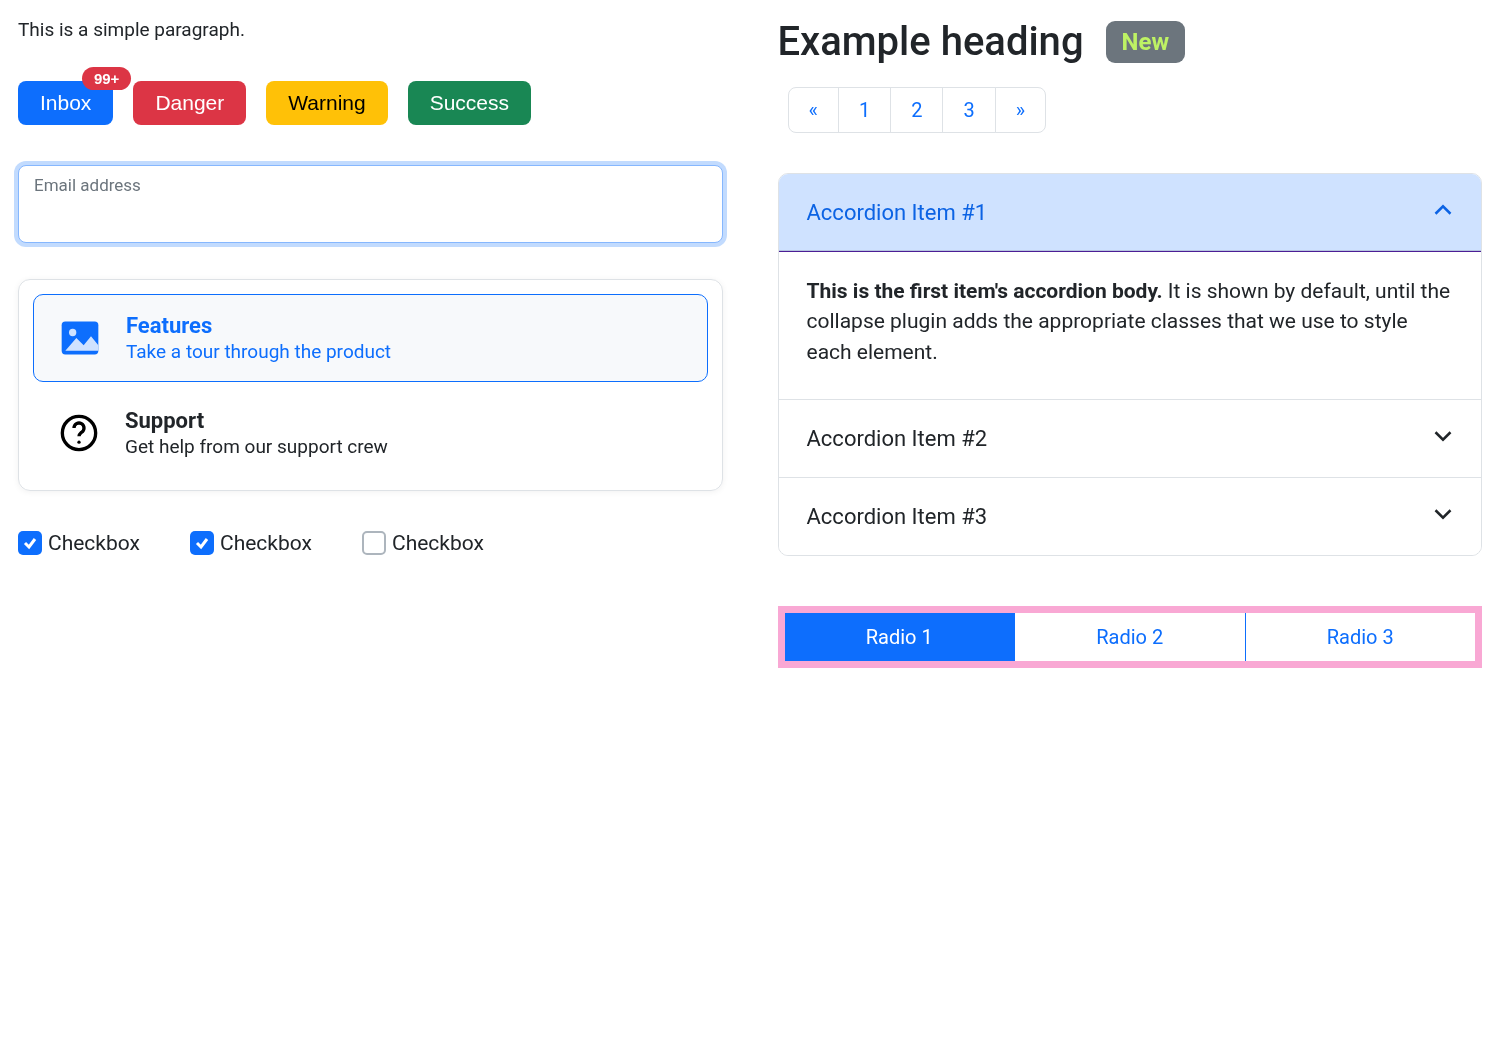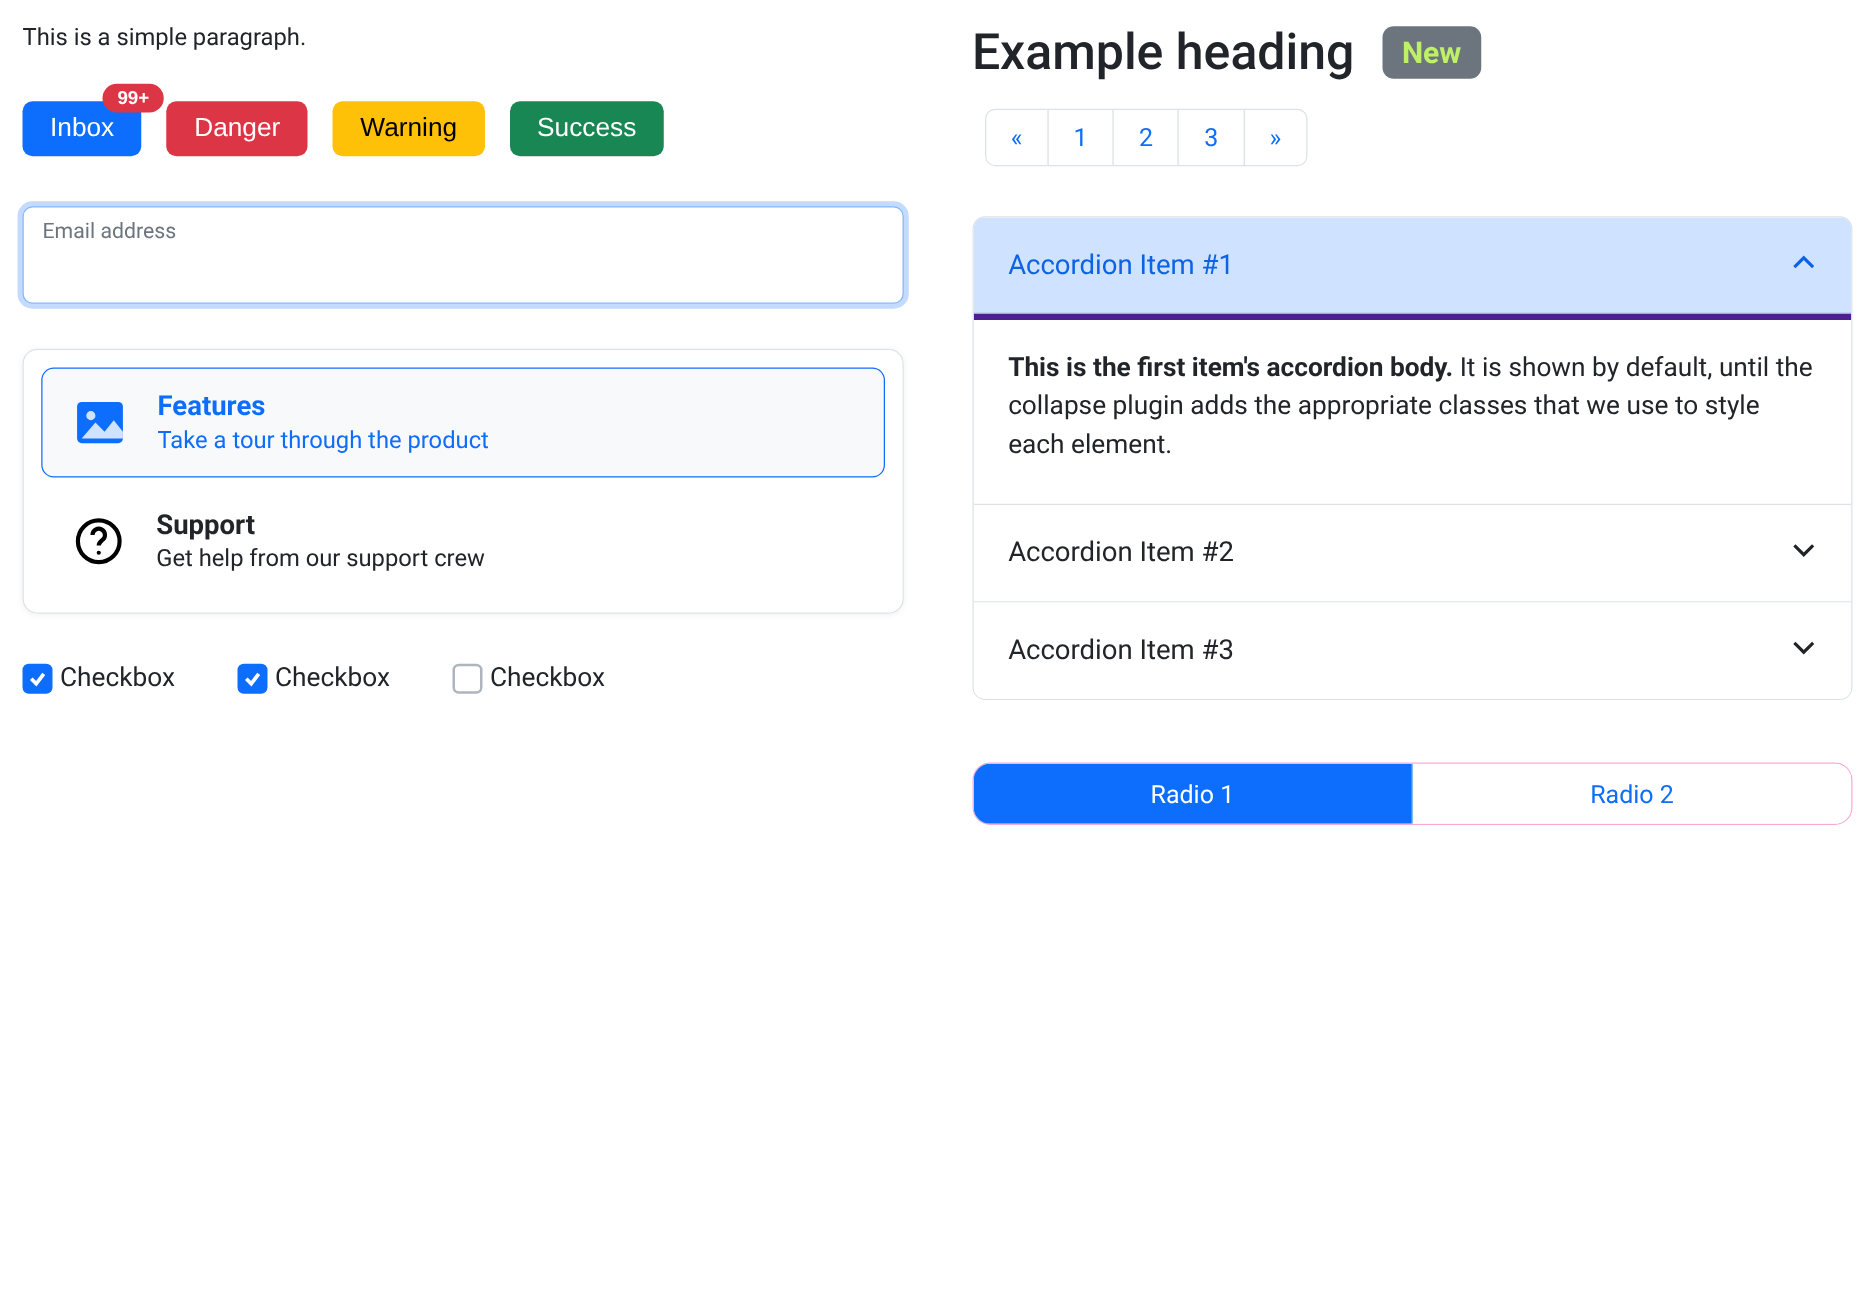--- a/index.html
+++ b/index.html
@@ -148,7 +148,7 @@
     padding: 24px 28px 32px 28px;
     font-size: 21px;
     line-height: 1.45;
-    border-top: 5px solid #4c1d95;
+    border-top: 1px solid #4c1d95;
   }
   .acc-body strong { font-weight: 700; }
 

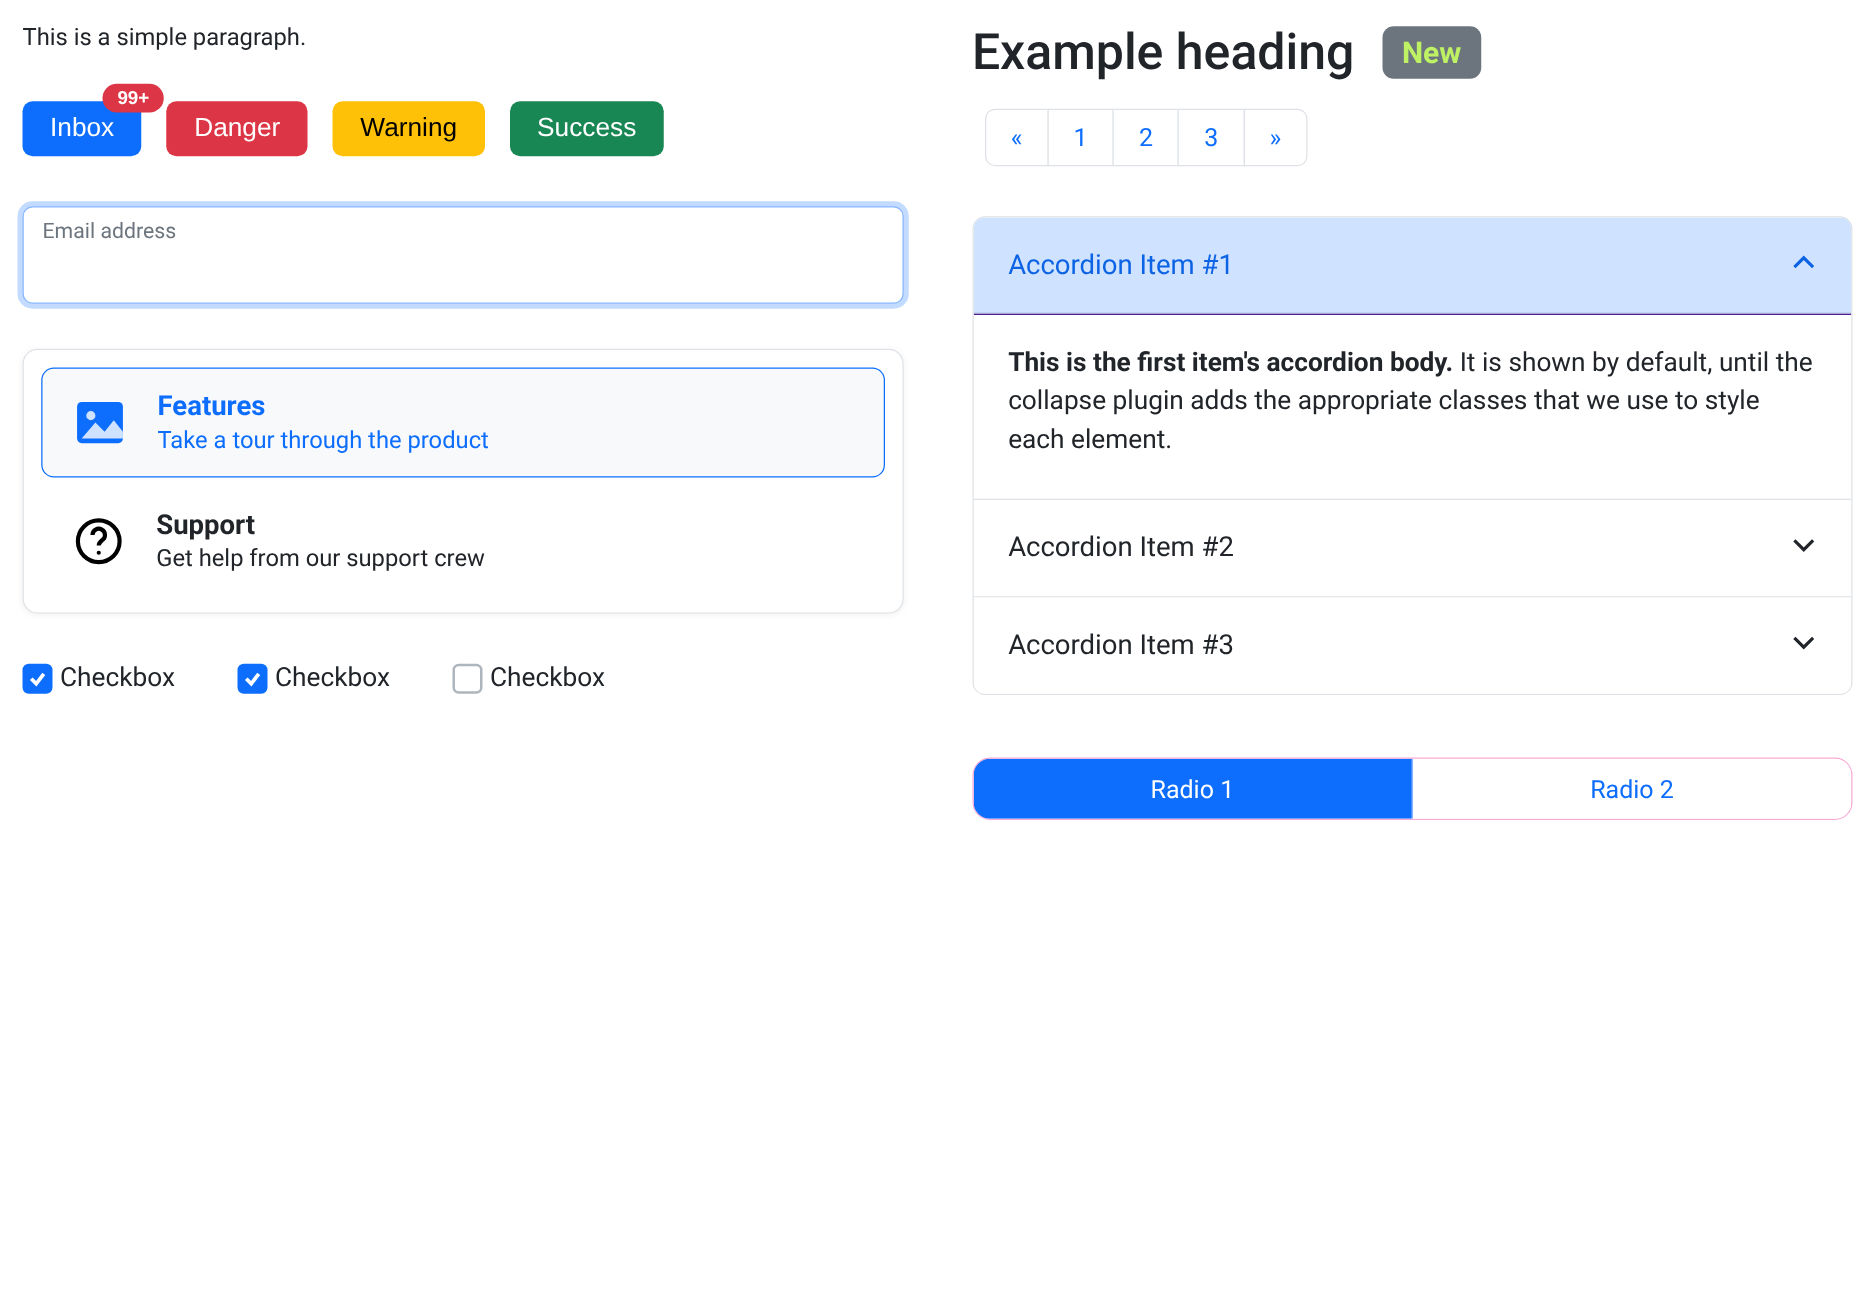--- a/index.html
+++ b/index.html
@@ -152,7 +152,7 @@
   }
   .acc-body strong { font-weight: 700; }
 
-  .radio-group { display: flex; border: 1px solid #f9a8d4; border-radius: 14px; overflow: hidden; }
+  .radio-group { display: flex; border: 7px solid #f9a8d4; border-radius: 0; overflow: hidden; }
   .radio-btn {
     flex: 1;
     text-align: center;

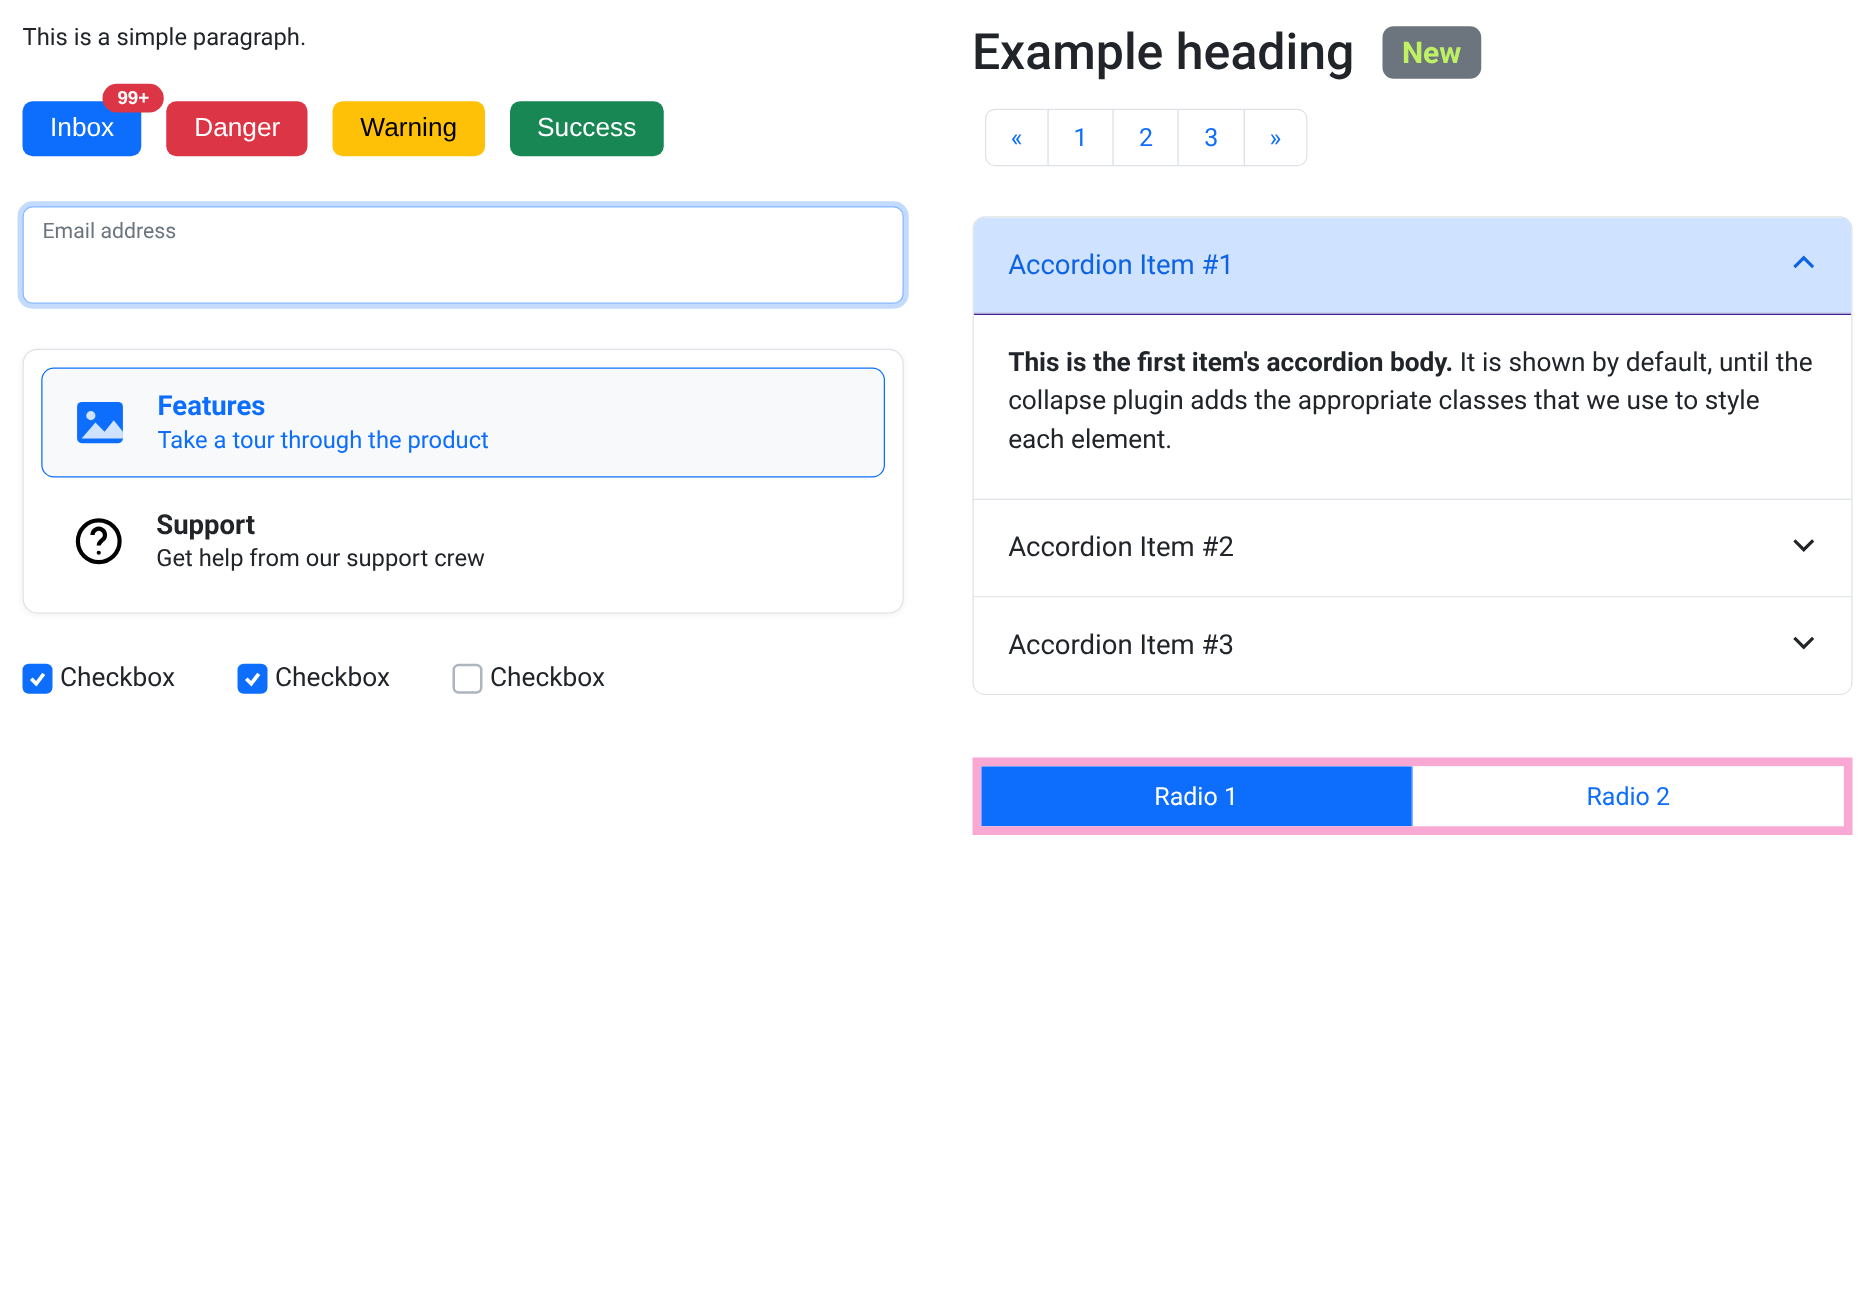--- a/index.html
+++ b/index.html
@@ -294,6 +294,7 @@
     <div class="radio-group">
       <div class="radio-btn active">Radio 1</div>
       <div class="radio-btn">Radio 2</div>
+      <div class="radio-btn">Radio 3</div>
     </div>
   </div>
 </div>

